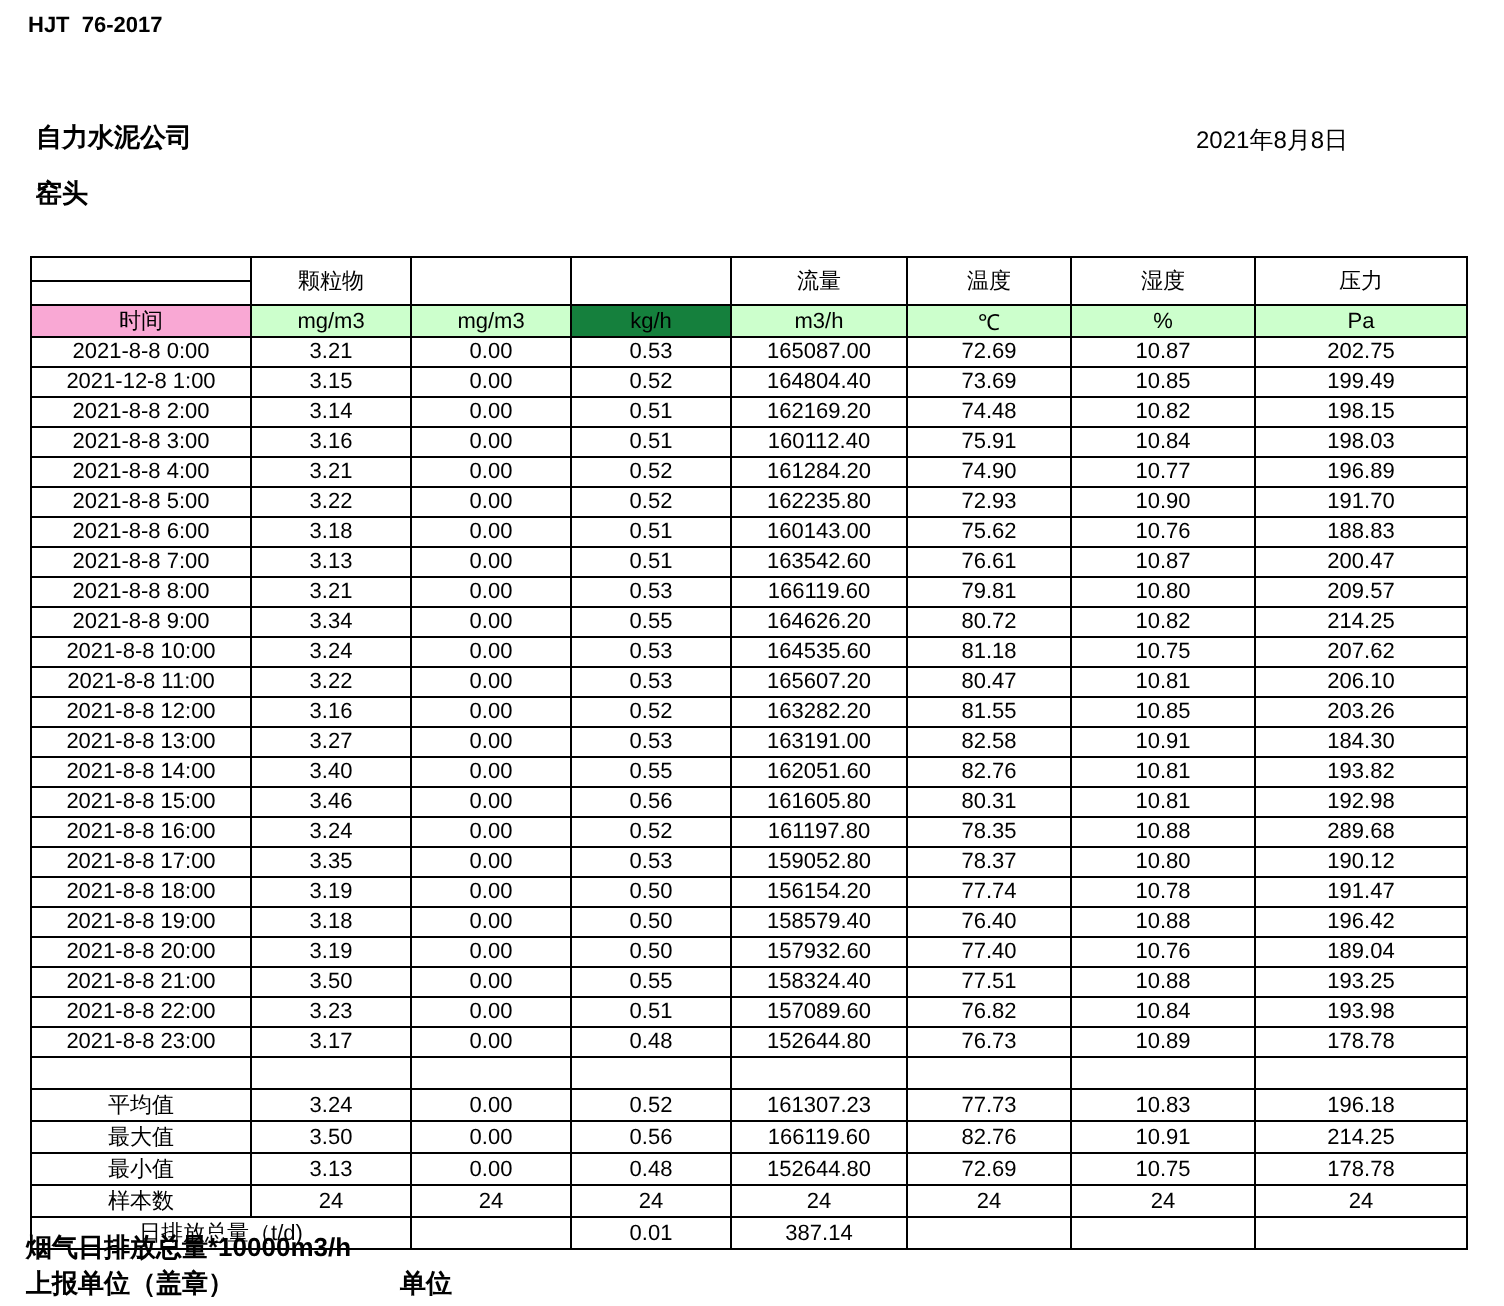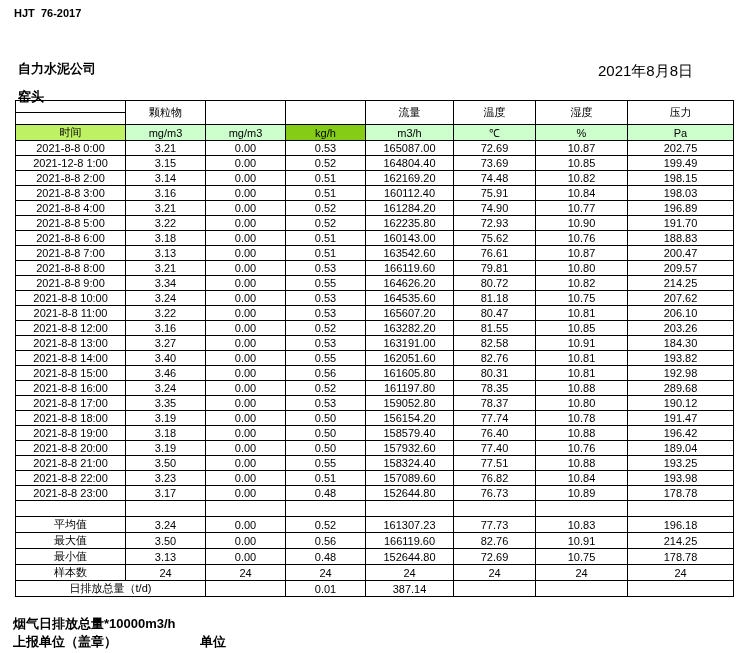--- a/index.html
+++ b/index.html
@@ -11,7 +11,7 @@
   .title    { position:absolute; left:148px; top:27px; font-size:15px; font-weight:bold; }
   .company  { position:absolute; left:18px; top:60px; font-size:13px; font-weight:bold; }
   .station  { position:absolute; left:18px; top:88px; font-size:13px; font-weight:bold; }
-  .date     { position:absolute; left:598px; top:62px; font-size:15px; }
+  .date     { position:absolute; left:598px; top:62px; font-size:12px; }
 
   table.report { position:absolute; left:15px; top:100px; width:718px;
                  border-collapse:collapse; table-layout:fixed; }

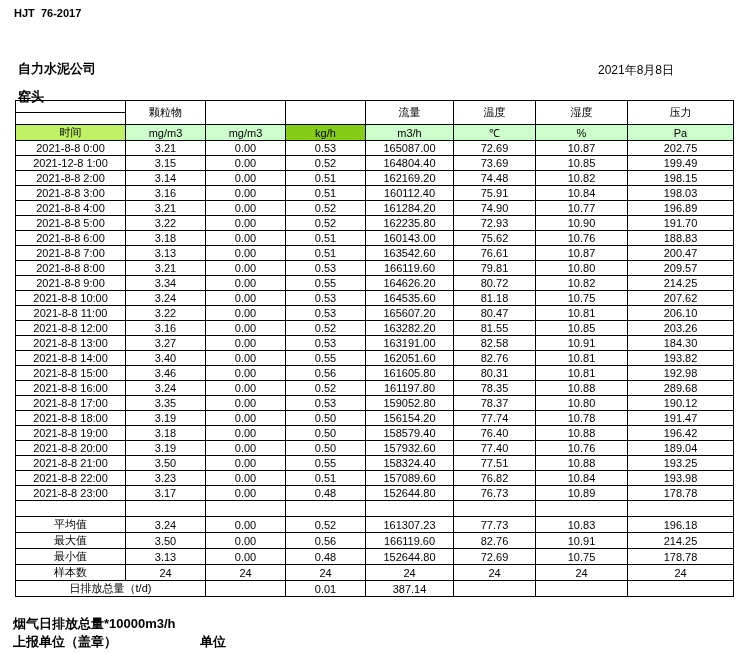--- a/index.html
+++ b/index.html
@@ -13,7 +13,7 @@
   .station  { position:absolute; left:18px; top:88px; font-size:13px; font-weight:bold; }
   .date     { position:absolute; left:598px; top:62px; font-size:12px; }
 
-  table.report { position:absolute; left:15px; top:100px; width:718px;
+  table.report { position:absolute; left:15px; top:128px; width:718px;
                  border-collapse:collapse; table-layout:fixed; }
   table.report td { border:1px solid #000; text-align:center; font-size:11px;
                     padding:0; white-space:nowrap; overflow:hidden; vertical-align:middle; }

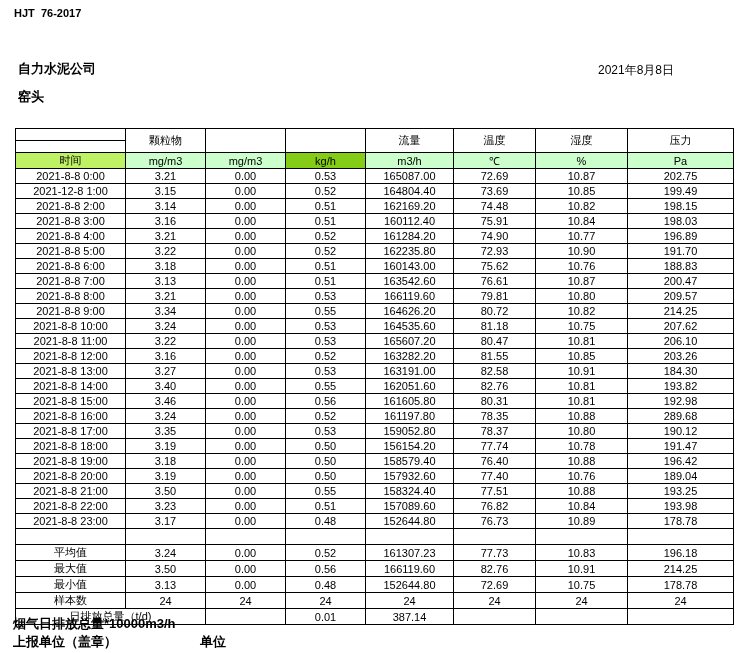--- a/index.html
+++ b/index.html
@@ -68,7 +68,7 @@
         <td></td>
       </tr>
       <tr class="units">
-        <td class="time-head" style="background: #bef264;">时间</td>
+        <td class="time-head" style="background: #f9a8d4;">时间</td>
         <td style="background: rgb(204, 255, 204);">mg/m3</td>
         <td style="background: rgb(204, 255, 204);">mg/m3</td>
         <td style="background: #84cc16;">kg/h</td>

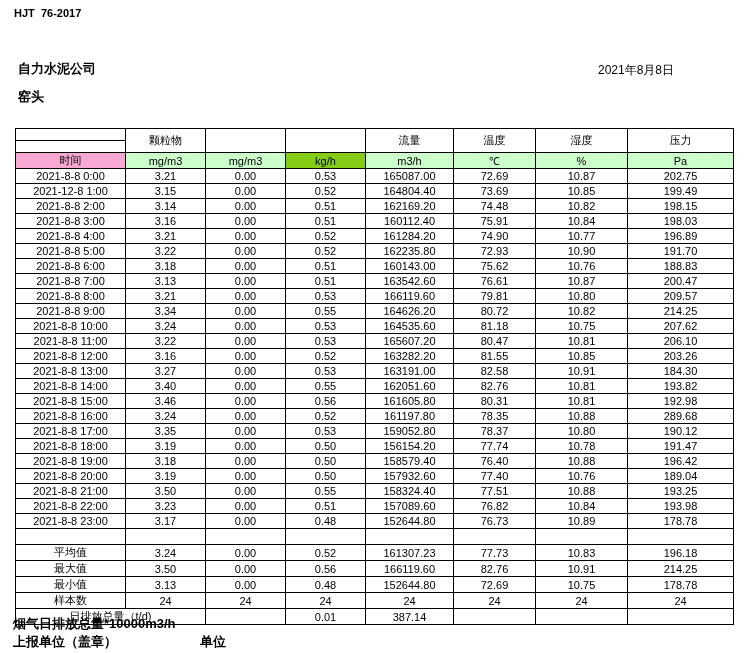--- a/index.html
+++ b/index.html
@@ -71,7 +71,7 @@
         <td class="time-head" style="background: #f9a8d4;">时间</td>
         <td style="background: rgb(204, 255, 204);">mg/m3</td>
         <td style="background: rgb(204, 255, 204);">mg/m3</td>
-        <td style="background: #84cc16;">kg/h</td>
+        <td style="background: #15803d;">kg/h</td>
         <td style="background: rgb(204, 255, 204);">m3/h</td>
         <td style="background: rgb(204, 255, 204);">℃</td>
         <td style="background: rgb(204, 255, 204);">%</td>

